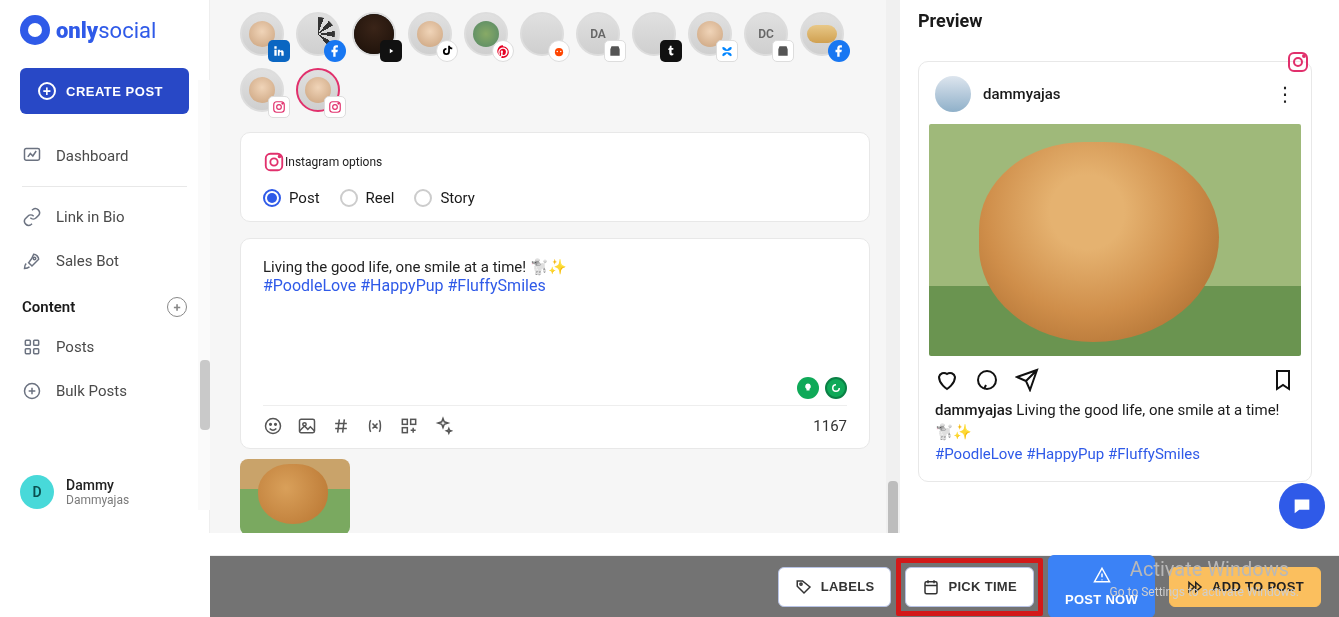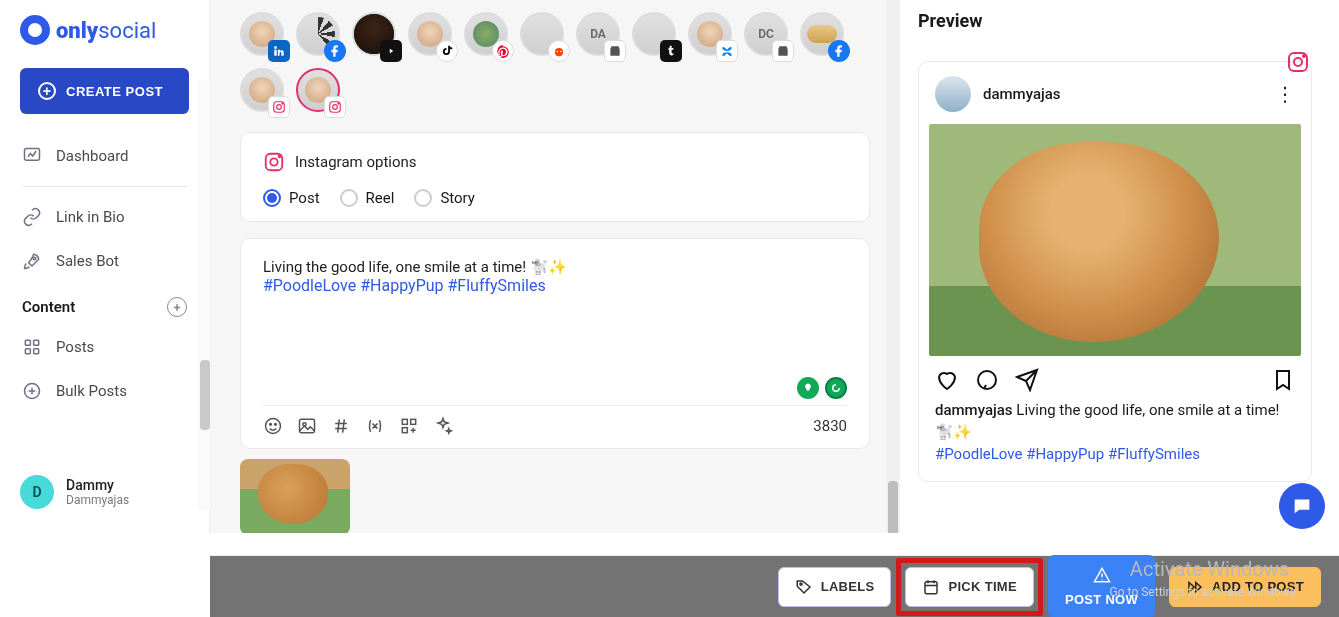--- a/index.html
+++ b/index.html
@@ -57,7 +57,7 @@
 
 .card { background:#fff; border-radius:10px; margin: 16px 30px 0 10px; border:1px solid #e8e8e8; }
 .ig-options { padding: 18px 22px 14px; }
-.ig-head { display:flex; align-items:center; gap:10px; font-size:15px; color:#222; }
+.ig-head { display:flex; align-items:center; font-size:12px; color:#222; }
 .ig-ic { width:22px; height:22px; }
 .radio-row { display:flex; gap:20px; margin-top:16px; }
 .radio { display:flex; align-items:center; gap:8px; font-size:15px; }

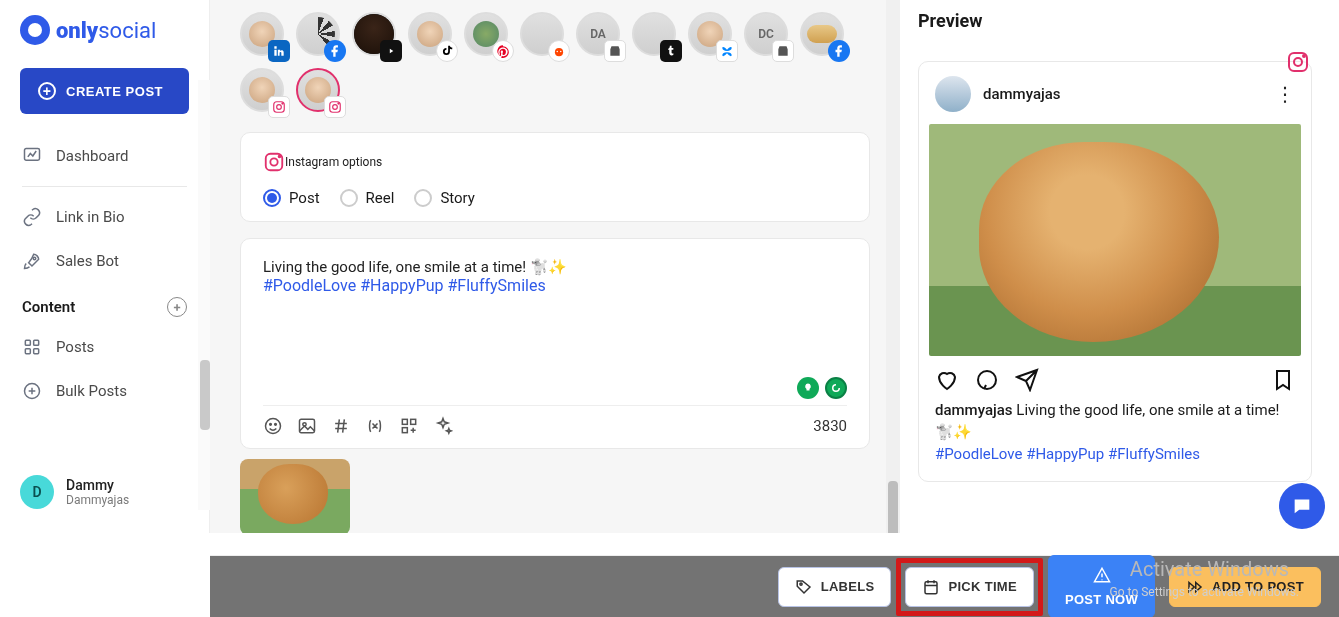--- a/index.html
+++ b/index.html
@@ -397,7 +397,7 @@
                 <path d="M12 3l1.5 4L18 8.5l-4.5 1.5L12 14l-1.5-4L6 8.5 10.5 7zM19 15l.8 2 2 .8-2 .8-.8 2-.8-2-2-.8 2-.8z"></path>
               </svg>
           </div>
-          <div class="char-count">3830</div>
+          <div class="char-count">1167</div>
         </div>
       </div>
 

